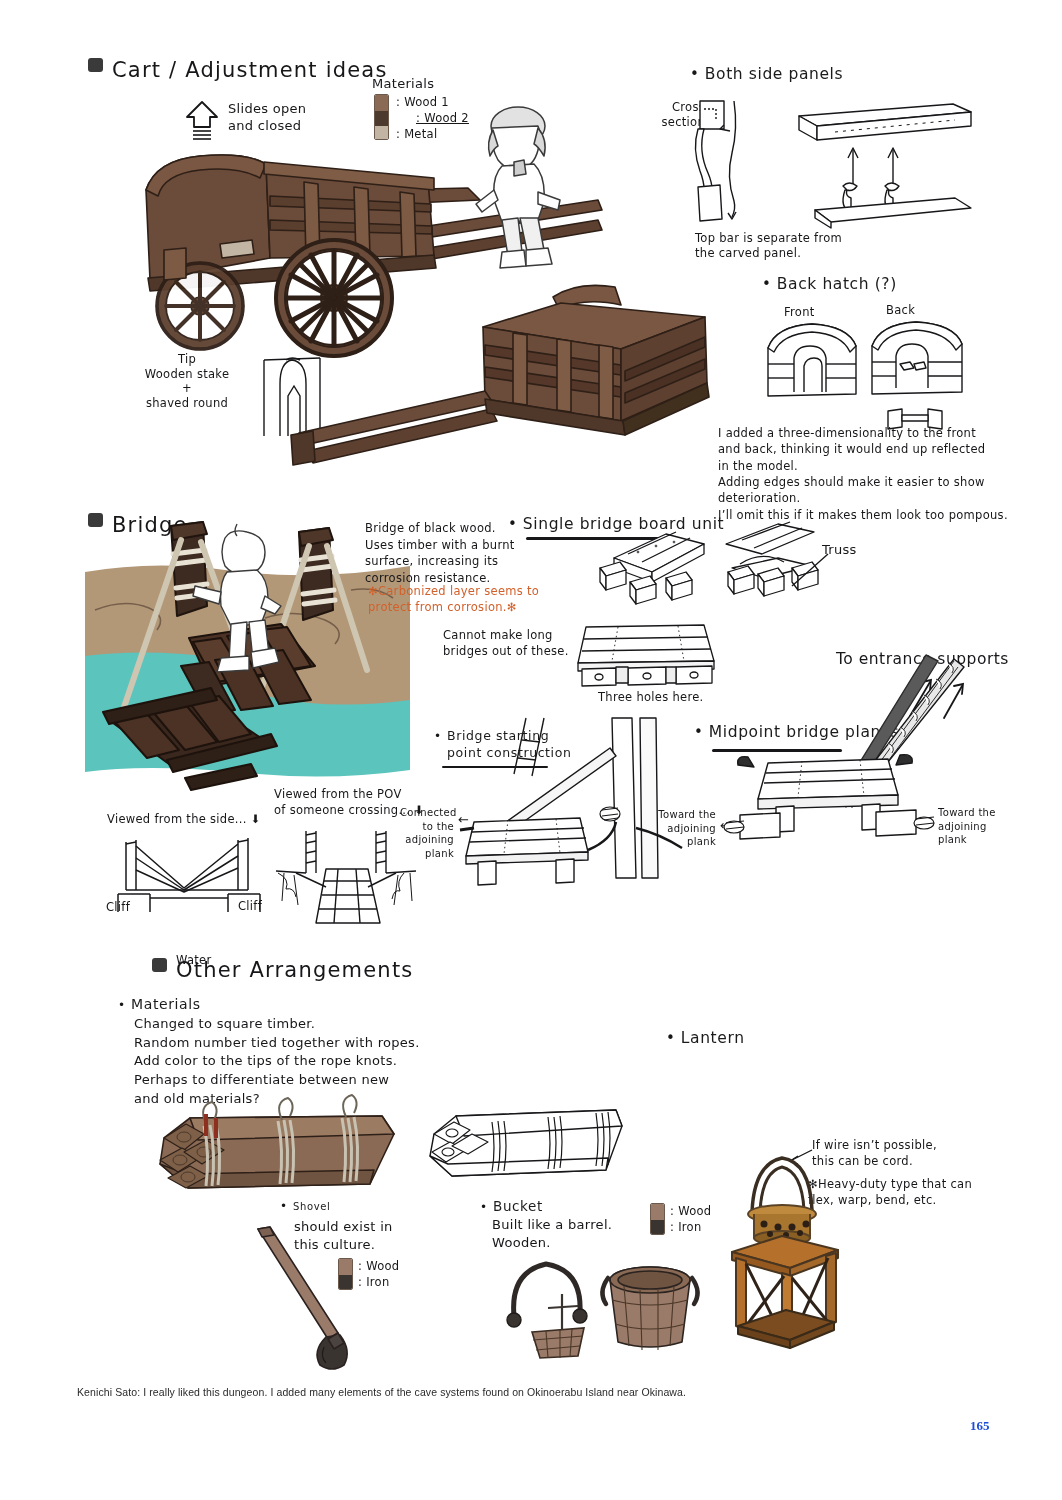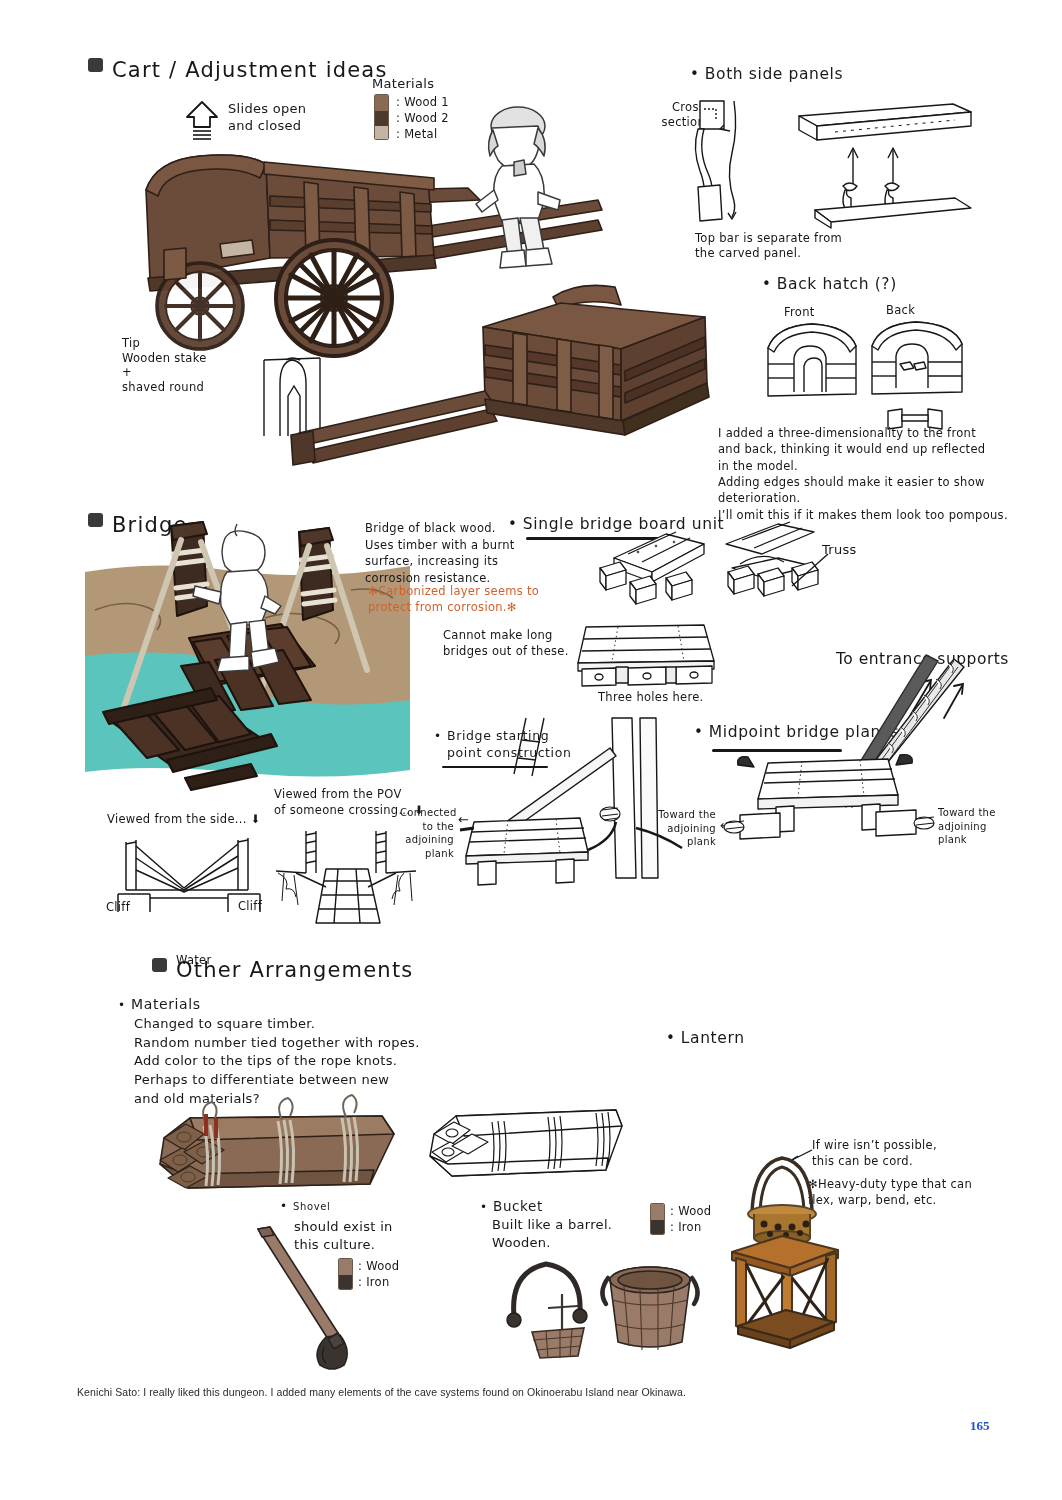--- a/index.html
+++ b/index.html
@@ -88,7 +88,7 @@
     <div style="height:15px;background:#c3b5a4;"></div>
   </div>
   <div class="hw sm" style="left:396px; top:95px;">: Wood 1</div>
-  <div class="hw sm" style="left:396px; top:111px;">: Wood 2</div>
+  <div class="hw sm" style="left:416px; top:111px;text-decoration:underline;">: Wood 2</div>
   <div class="hw sm" style="left:396px; top:127px;">: Metal</div>
 
   <div class="ill" style="left:128px; top:138px;">

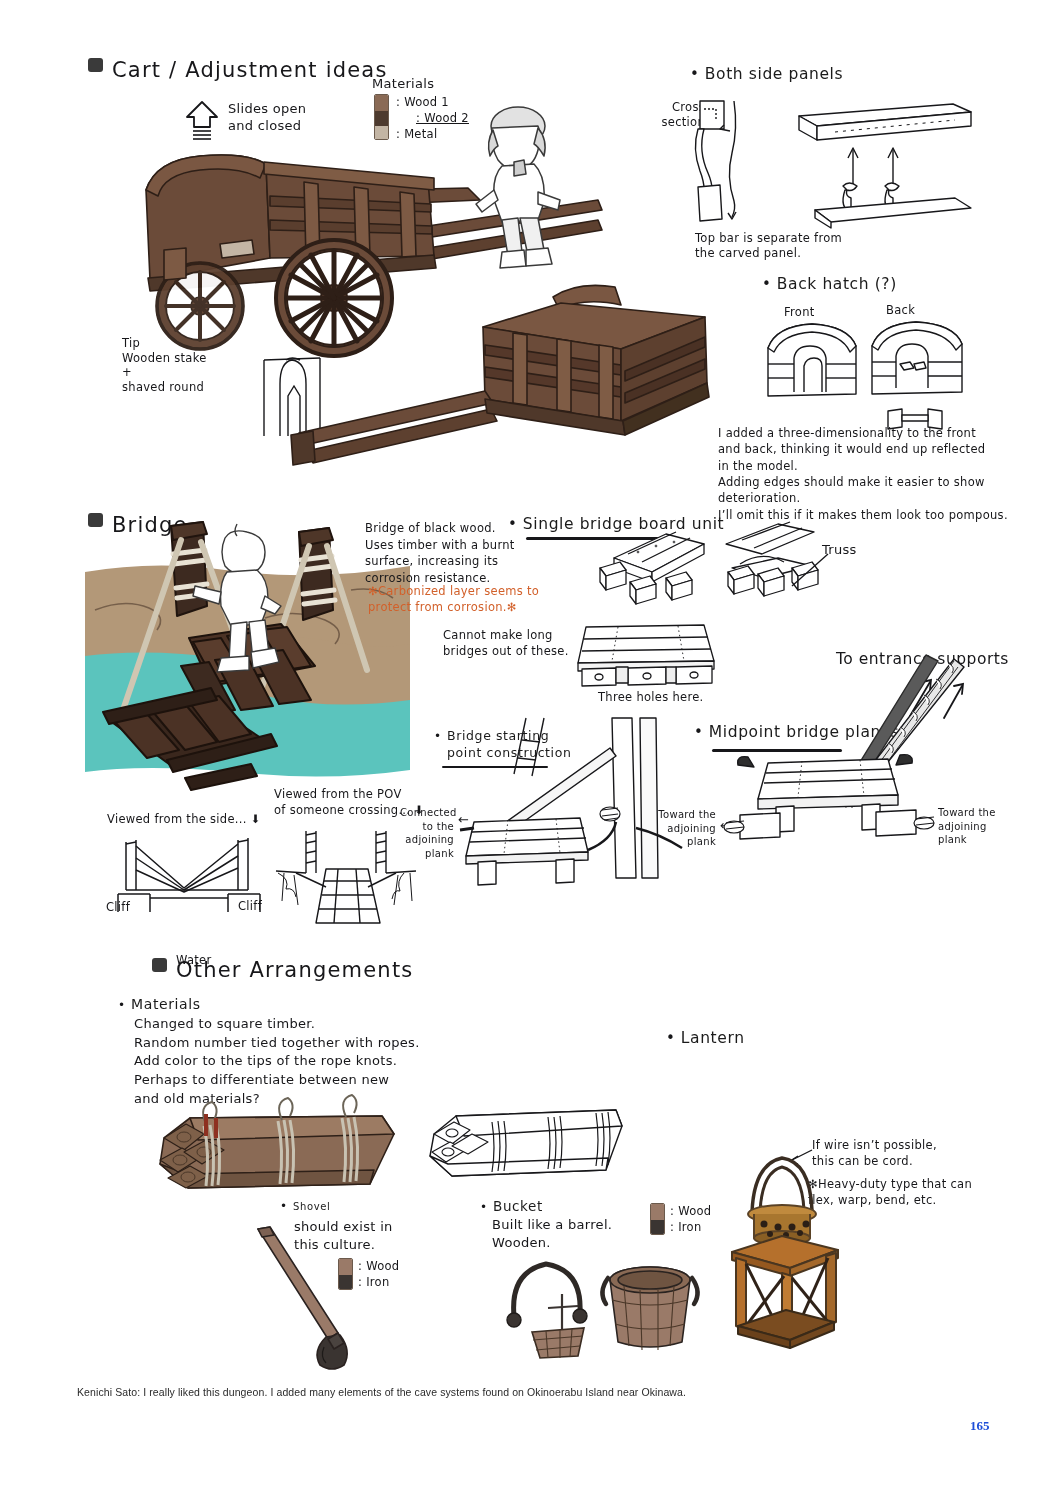--- a/index.html
+++ b/index.html
@@ -184,7 +184,7 @@
     </svg>
   </div>
 
-  <div class="hw sm" style="left:122px; top:336px; text-align:left; width:130px;">Tip
+  <div class="hw sm" style="left:122px; top:352px; text-align:center; width:130px;">Tip
 Wooden stake
 +
 shaved round</div>

